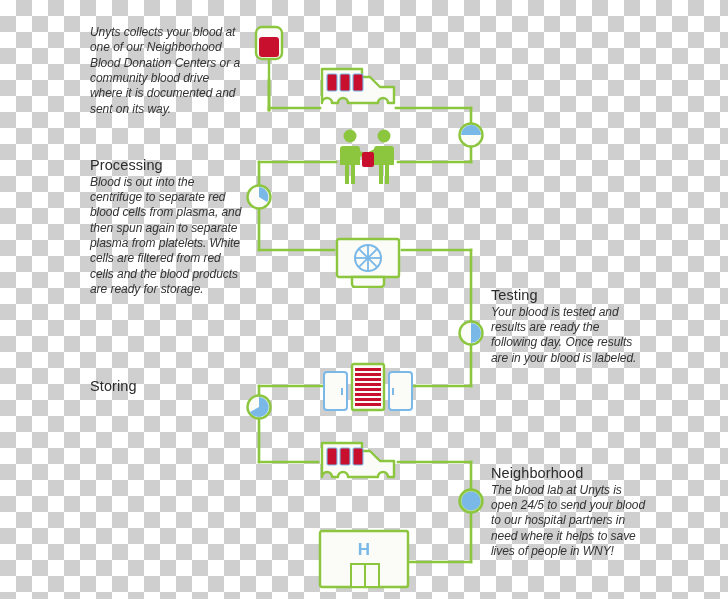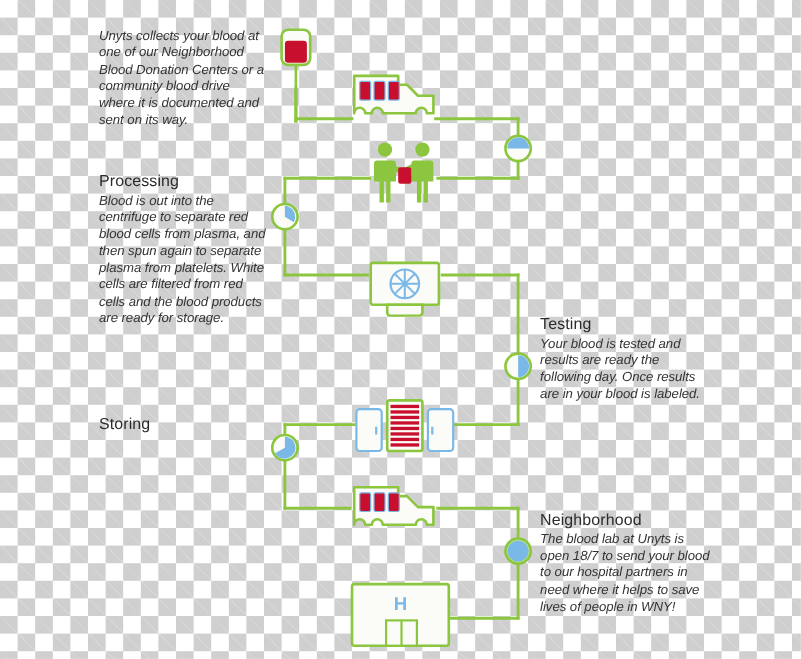--- a/index.html
+++ b/index.html
@@ -225,7 +225,7 @@
 
   <div class="block" id="blk-distribution">
     <p class="ttl">Neighborhood</p>
-    <p class="body">The blood lab at Unyts is open 18/7 to send your blood to our hospital partners in need where it helps to save lives of people in WNY!</p>
+    <p class="body">The blood lab at Unyts is open 24/5 to send your blood to our hospital partners in need where it helps to save lives of people in WNY!</p>
   </div>
 
 </div>

